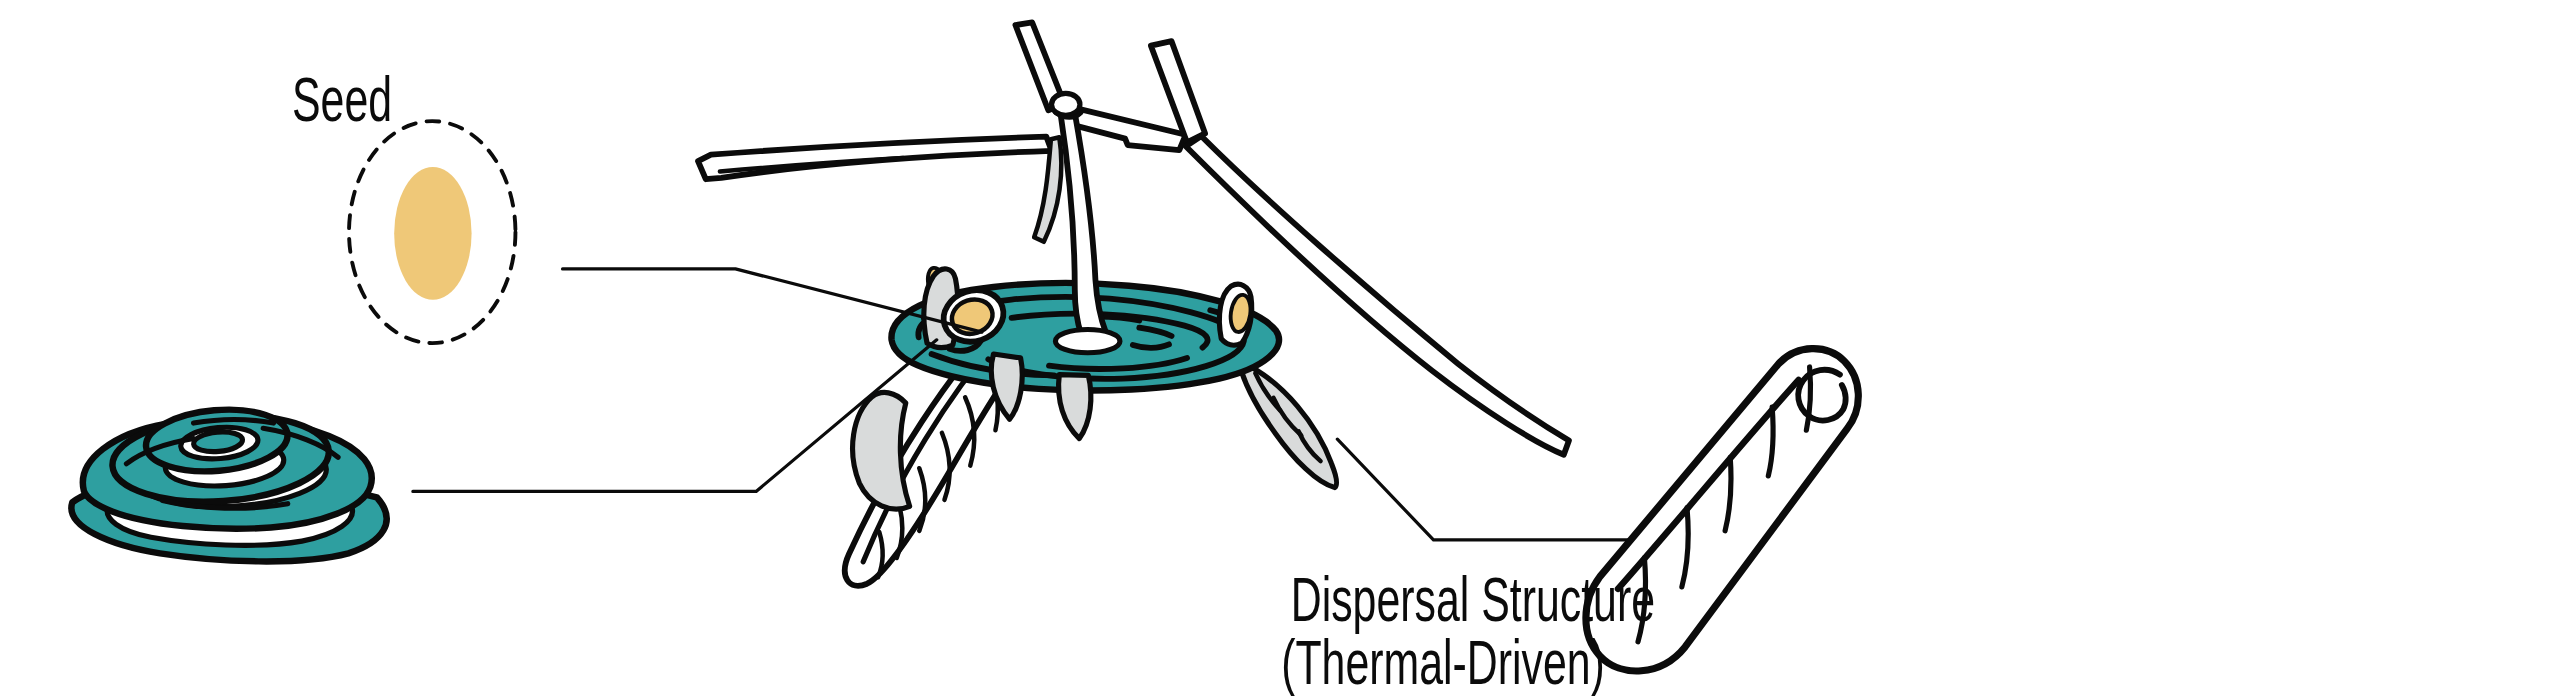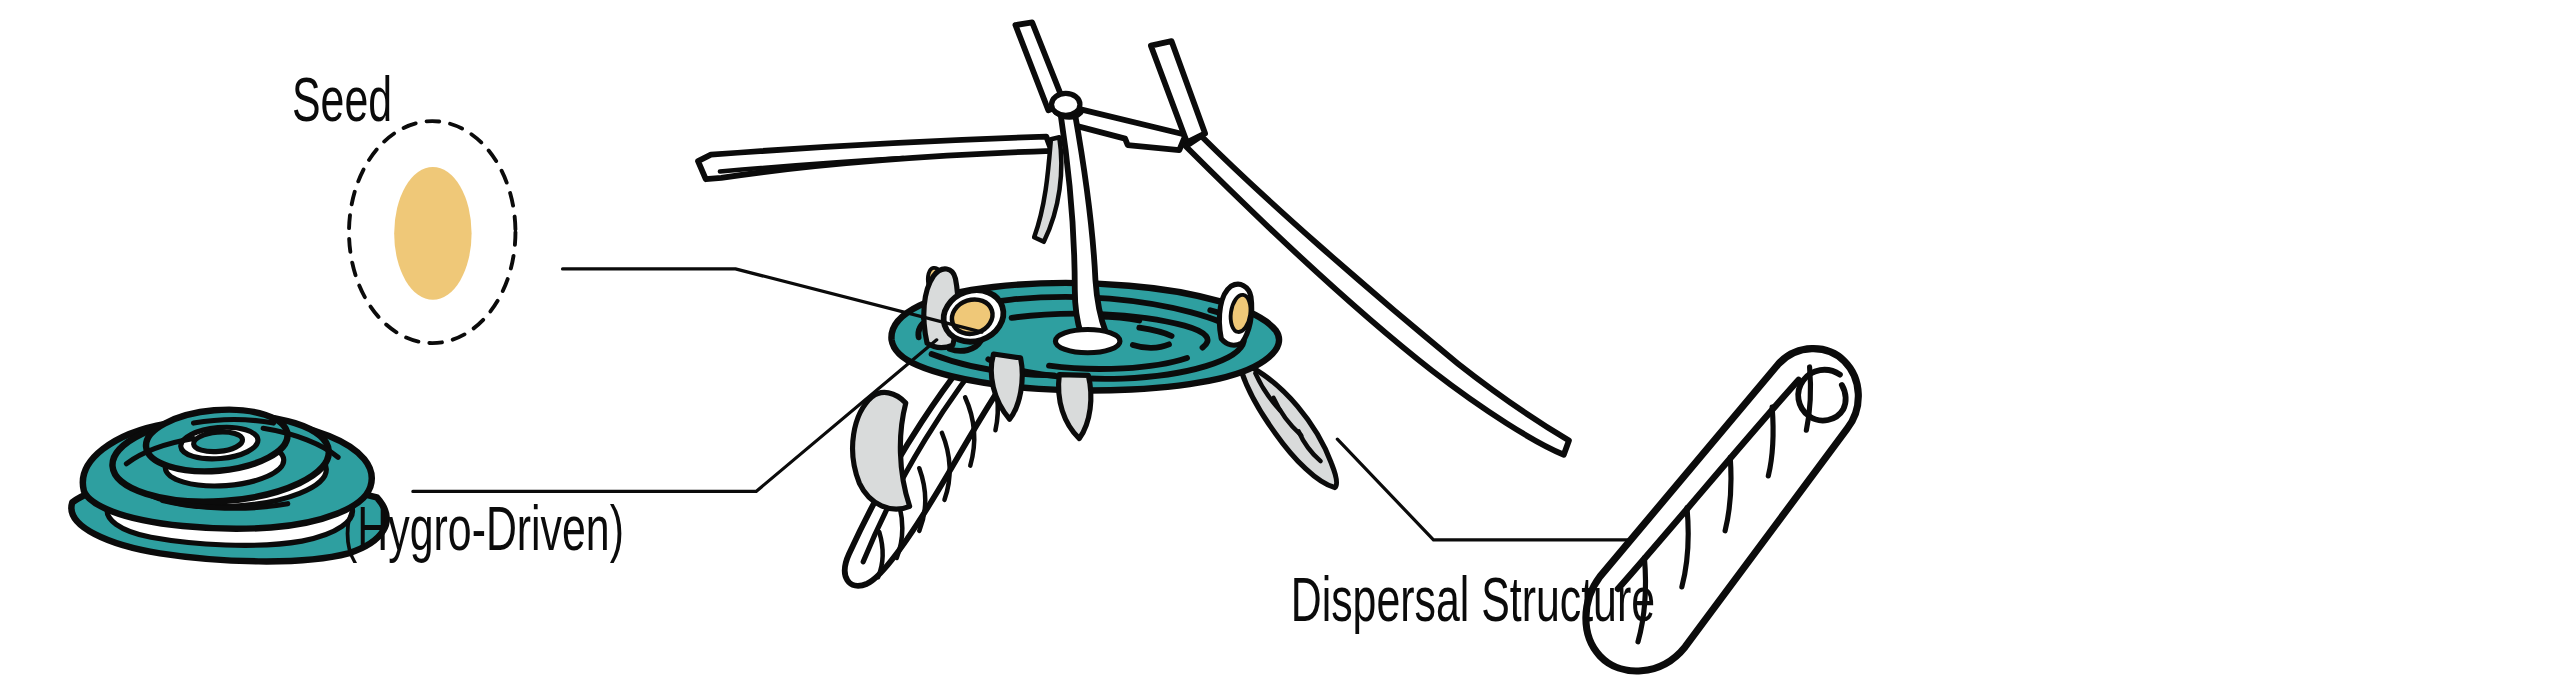--- a/index.html
+++ b/index.html
@@ -194,7 +194,6 @@
   </div>
 
   <div class="label centered" style="left:277px; top:485px; width:368px;">
-    <span class="line"><span class="cond">(Hygro-Driven)</span></span>
   </div>
 
   <div class="label centered" style="left:1205px; top:556px; width:387px;">

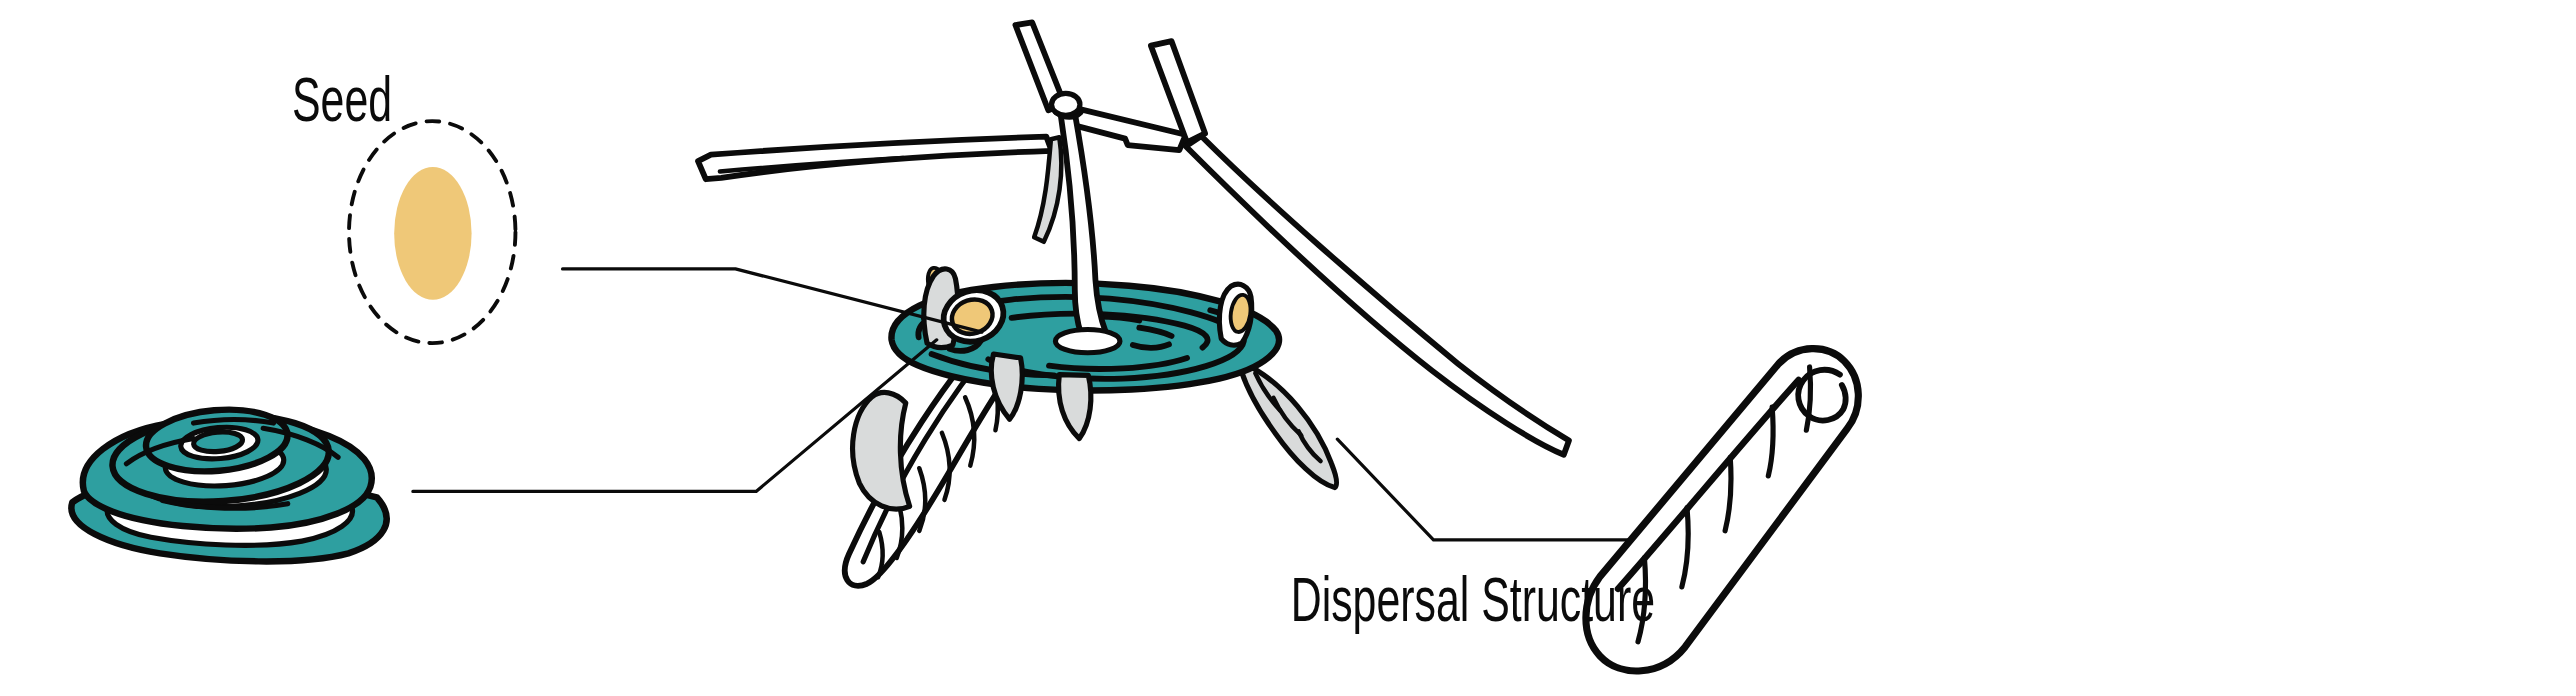--- a/index.html
+++ b/index.html
@@ -198,6 +198,7 @@
 
   <div class="label centered" style="left:1205px; top:556px; width:387px;">
     <span class="line"><span class="cond">Dispersal Structure</span></span>
+    <span class="line"><span class="cond">(Thermal-Driven)</span></span>
   </div>
 
 

